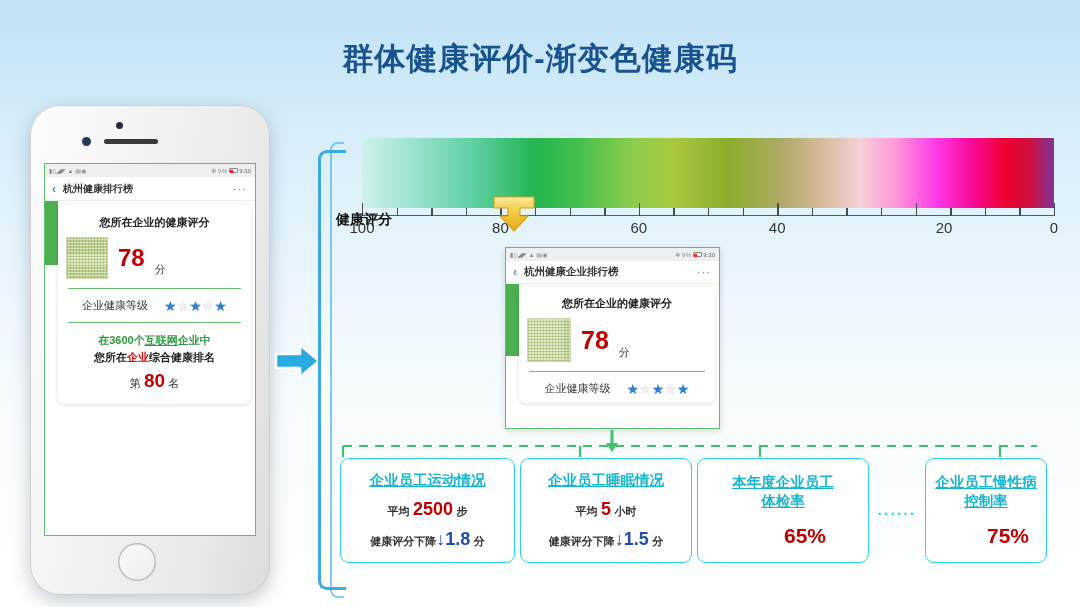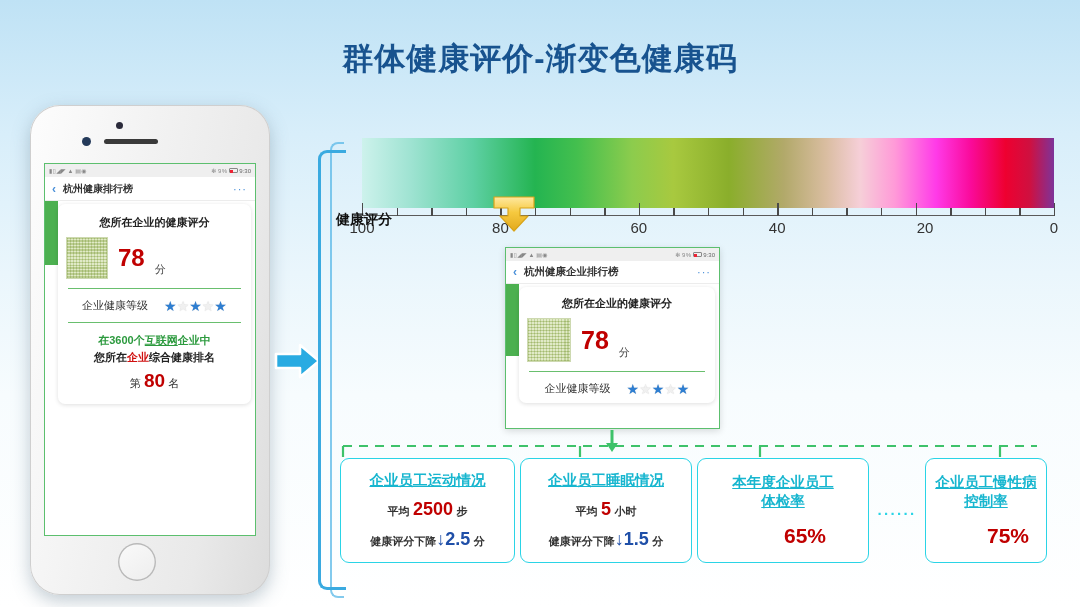--- a/index.html
+++ b/index.html
@@ -278,7 +278,7 @@
       <span style="left: 138.4px;">80</span>
       <span style="left: 276.8px;">60</span>
       <span style="left: 415.2px;">40</span>
-      <span style="left: 563px;">20</span>
+      <span style="left: 582px;">20</span>
       <span style="left: 692px;">0</span>
     </div>
 </div>

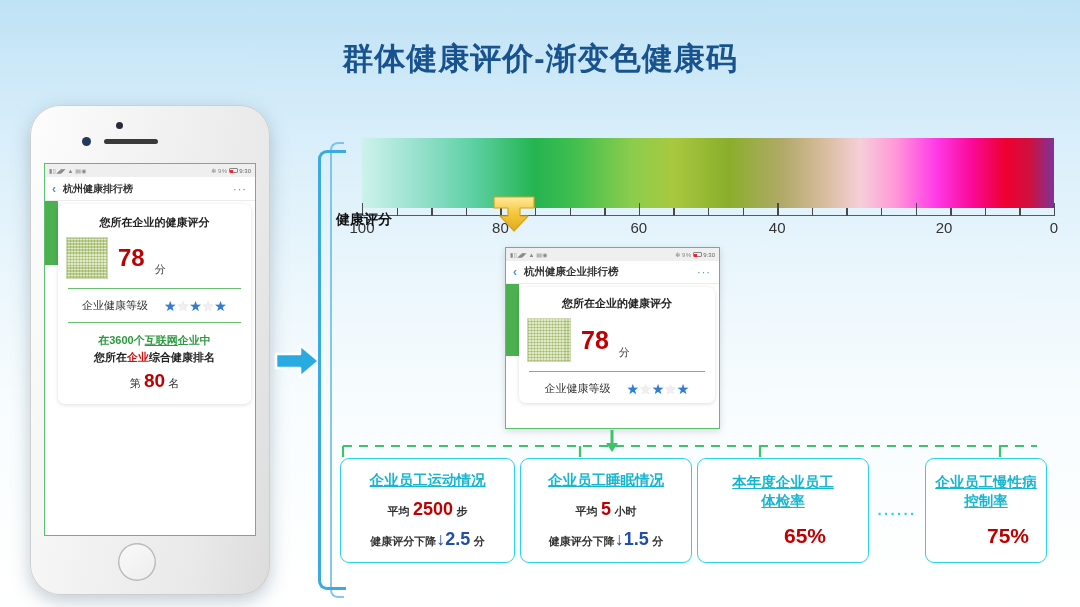--- a/index.html
+++ b/index.html
@@ -359,7 +359,7 @@
     <span class="sm">步</span>
   </div>
   <div class="krow">
-    <span class="sm">健康评分下降</span><span class="bigb">↓</span><span class="bigb">2.5</span>
+    <span class="sm">健康评分下降</span><span class="bigb">↓</span><span class="bigb">1.8</span>
     <span class="sm">分</span>
   </div>
 </div>

